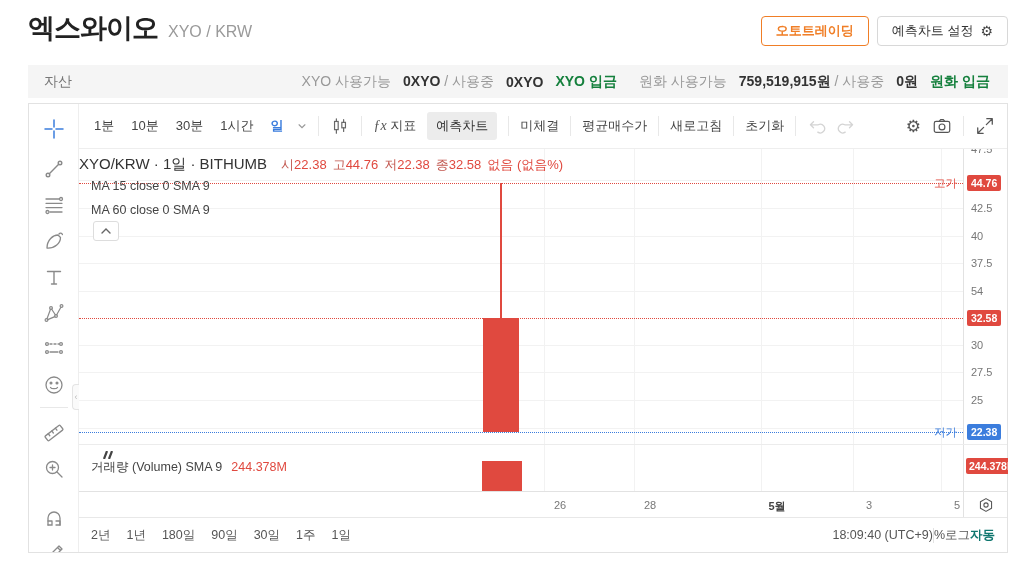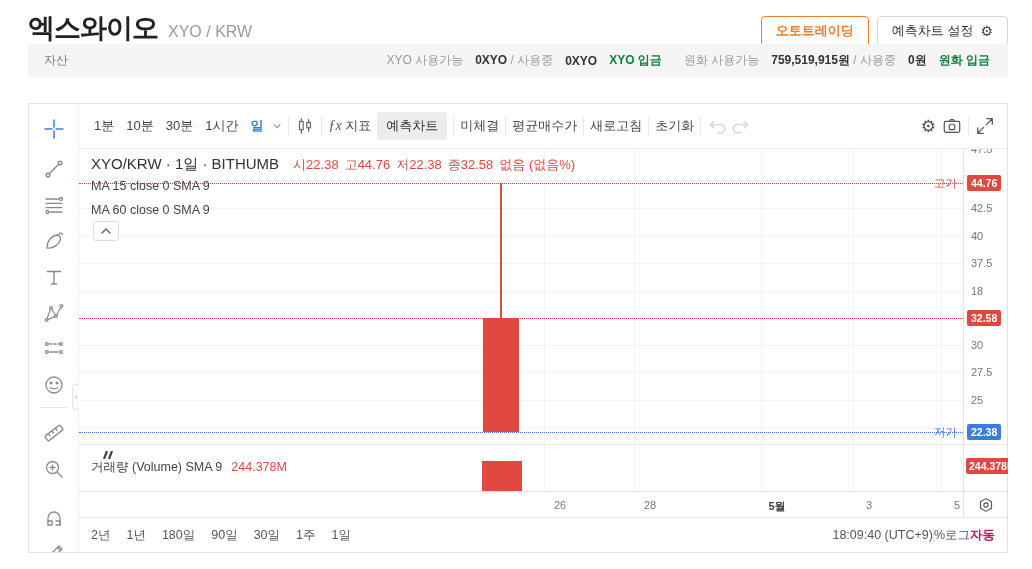--- a/index.html
+++ b/index.html
@@ -19,8 +19,8 @@
   .gear-glyph { font-size:14px; color:#444; }
 
   
-  .asset-bar { position:absolute; left:28px; top:44px; width:980px; height:33px; background:#f5f5f5;
-               display:flex; align-items:center; font-size:12px; color:#999;justify-content:flex-end; }
+  .asset-bar { position:absolute; left:28px; top:65px; width:980px; height:33px; background:#f5f5f5;
+               display:flex; align-items:center; font-size:14px; color:#999;justify-content:flex-end; }
   .asset-label { margin-left:16px; color:#777; }
   .asset-items { margin-left:auto; margin-right:18px; display:flex; align-items:center; gap:12px; }
   .av { color:#333; font-weight:700; }

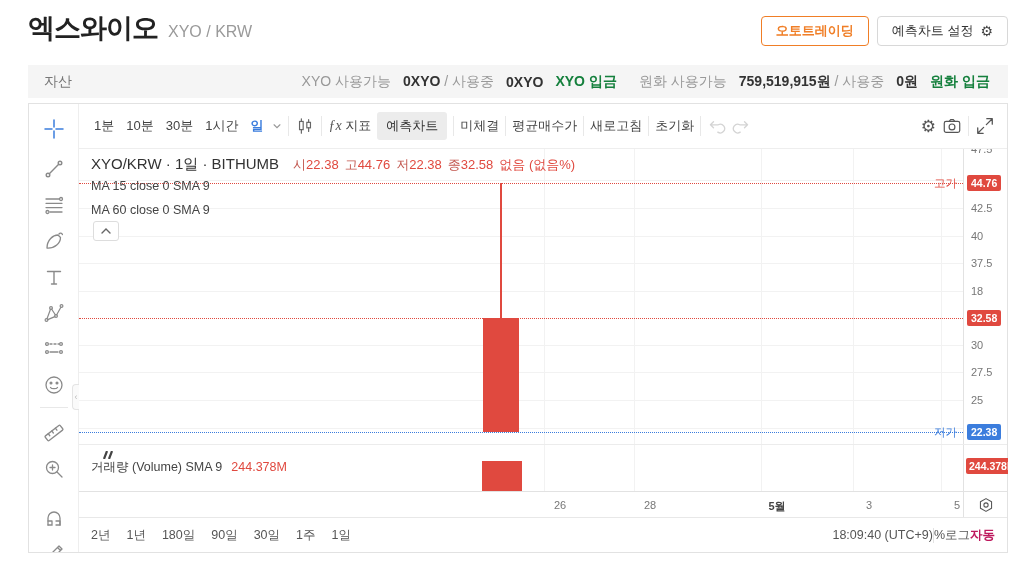--- a/index.html
+++ b/index.html
@@ -40,7 +40,7 @@
                  color:#bbb; font-size:9px; line-height:24px; text-align:center; cursor:pointer; }
 
   .ttb { position:absolute; left:50px; top:0; width:928px; height:45px; border-bottom:1px solid #eeeeee;
-         display:flex; align-items:center; padding:0 12px; gap:6px; font-size:13px; color:#444;justify-content:flex-end; }
+         display:flex; align-items:center; padding:0 12px; gap:11px; font-size:13px; color:#444;justify-content:flex-end; }
   .sep { width:1px; height:20px; background:#e8e8e8; flex:0 0 1px; }
   .intv { padding:2px 3px; cursor:pointer; white-space:nowrap; }
   .intv-active { color:#3b7ddd; font-weight:700; }

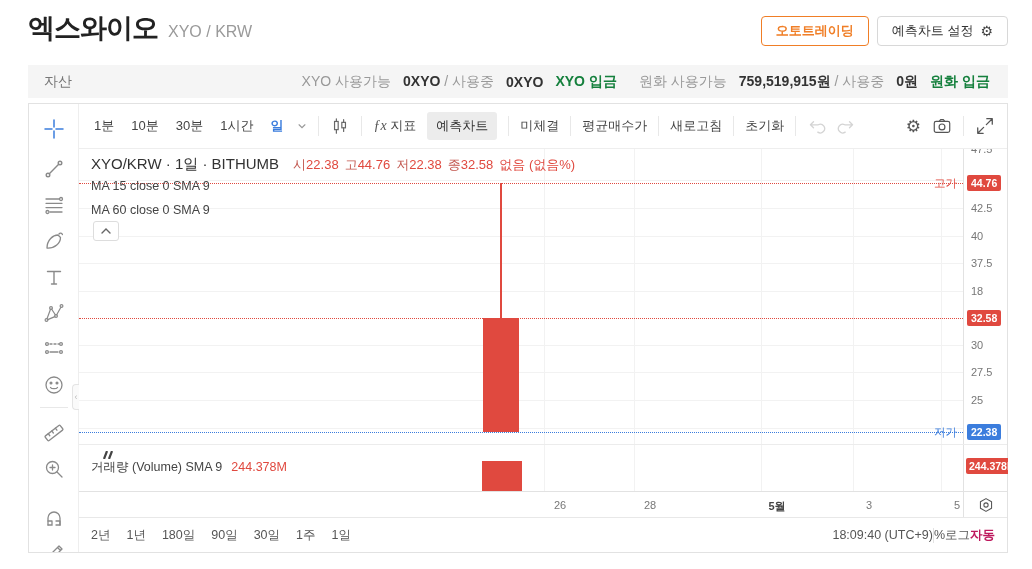--- a/index.html
+++ b/index.html
@@ -64,7 +64,7 @@
   .dot-blue { border-top-color:#3b7ddd; }
   .shape { position:absolute; background:#e0493f; }
 
-  .legend { position:absolute; left:12px; top:6px; font-size:13px; white-space:nowrap; }
+  .legend { position:absolute; left:0; top:6px; font-size:13px; white-space:nowrap; }
   .leg-title { font-size:15px; color:#333; margin-right:8px; }
   .olab { color:#c2564e; margin-left:6px; }
   .oval { color:#e0493f; }

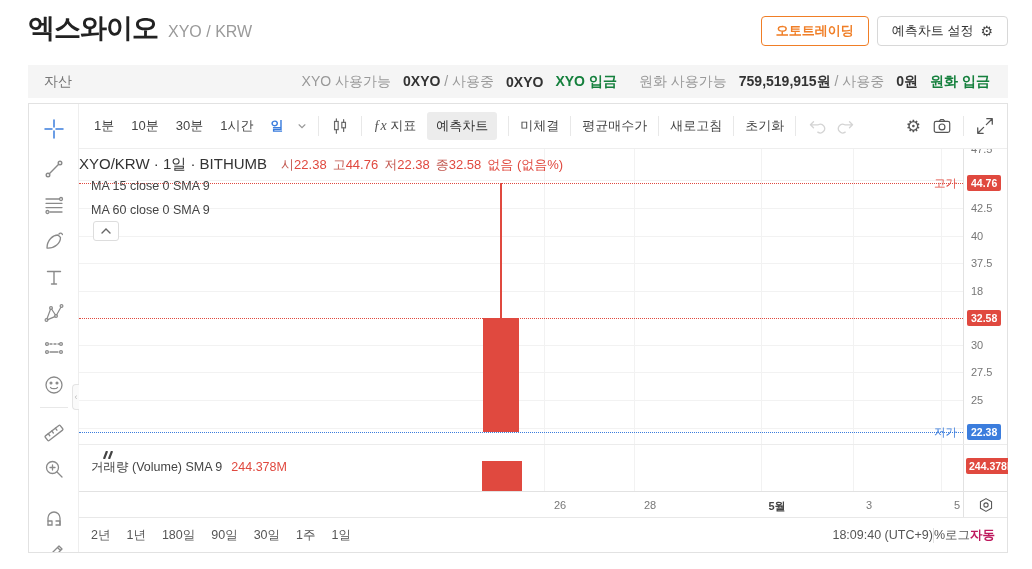--- a/index.html
+++ b/index.html
@@ -339,7 +339,7 @@
       <span class="ptick" style="top:59px;">42.5</span>
       <span class="ptick" style="top:87px;">40</span>
       <span class="ptick" style="top:114px;">37.5</span>
-      <span class="ptick" style="top:142px;">18</span>
+      <span class="ptick" style="top:142px;">54</span>
       <span class="ptick" style="top:196px;">30</span>
       <span class="ptick" style="top:223px;">27.5</span>
       <span class="ptick" style="top:251px;">25</span>

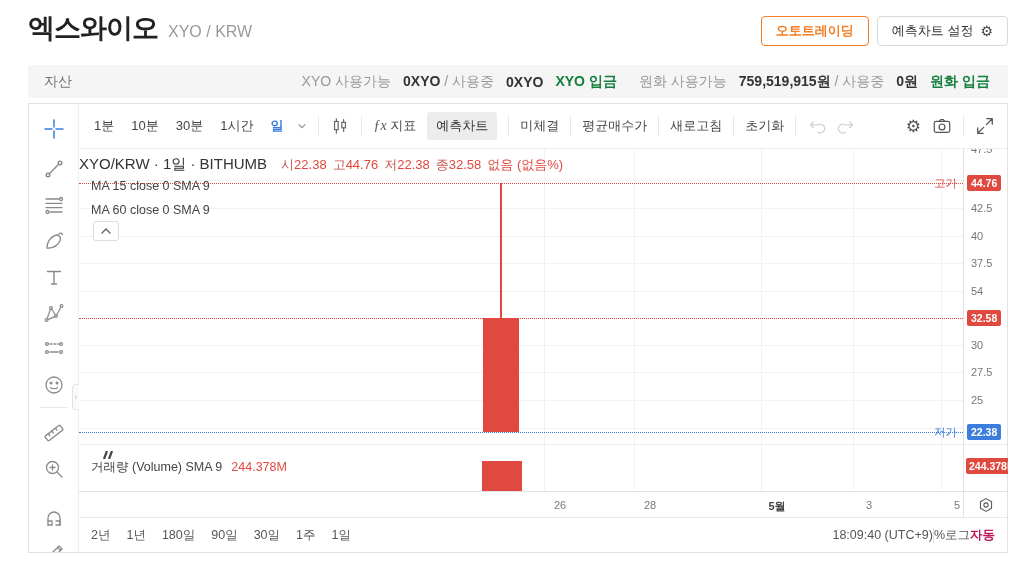--- a/index.html
+++ b/index.html
@@ -103,7 +103,7 @@
   .range { cursor:pointer; }
   .bright { margin-left:auto; display:flex; align-items:center; }
   .bsep { width:1px; height:15px; background:#e2e2e2; }
-  .auto { color:#be185d; font-weight:700; }
+  .auto { color:#0f766e; font-weight:700; }
   .clock { cursor:pointer; }
 </style>
 </head>

